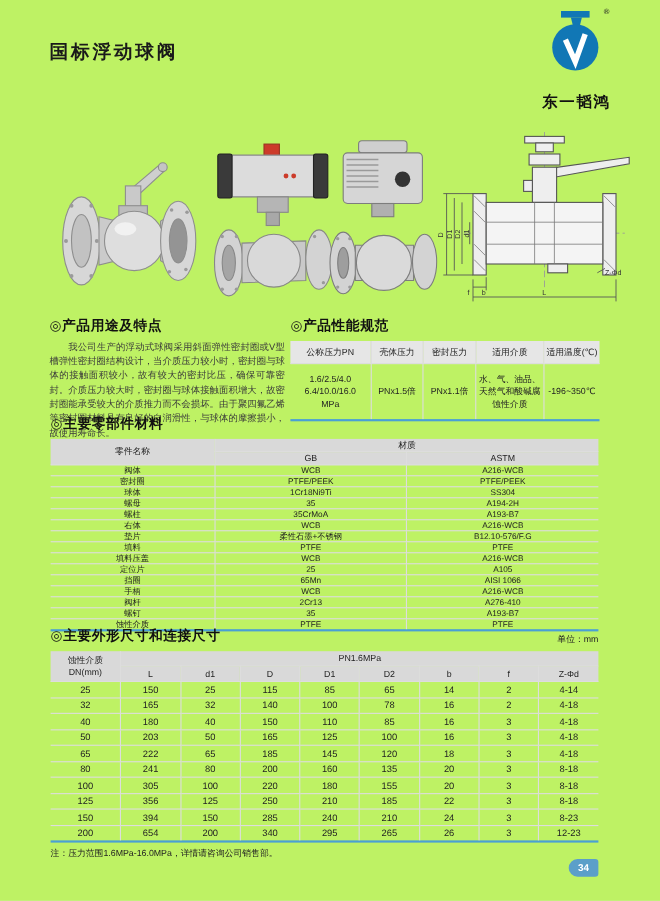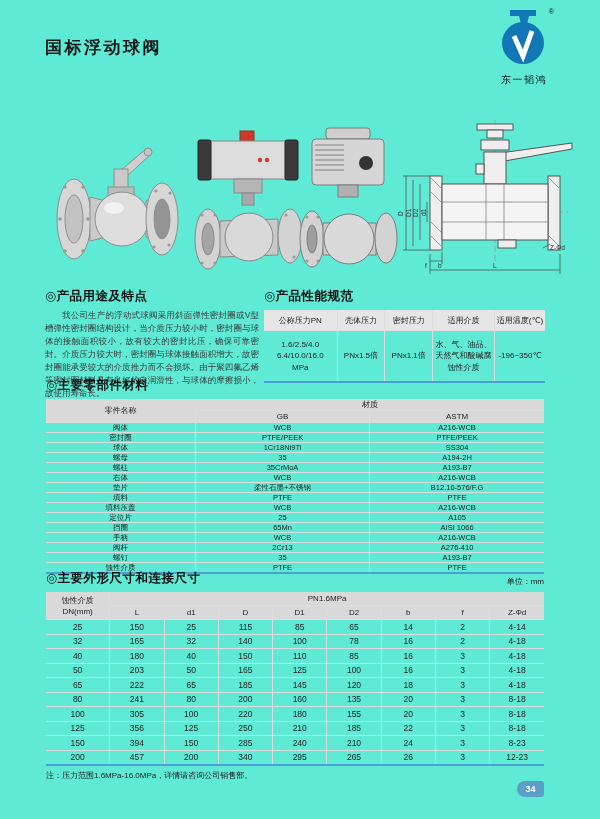--- a/index.html
+++ b/index.html
@@ -4,7 +4,7 @@
 <style>
   html,body{margin:0;padding:0;background:#f2f2f2;}
   body{font-family:"Liberation Sans","DejaVu Sans",sans-serif;}
-  .page{position:relative;width:600px;height:819px;margin:0 auto;background:#5eead4;overflow:hidden;outline:1px solid #d5d5d5;}
+  .page{position:relative;width:600px;height:819px;margin:0 auto;background:#bef264;overflow:hidden;outline:1px solid #d5d5d5;}
 
   
   .title{position:absolute;left:45px;top:36px;font-size:17px;font-weight:bold;color:#1a1a1a;letter-spacing:2.5px;}

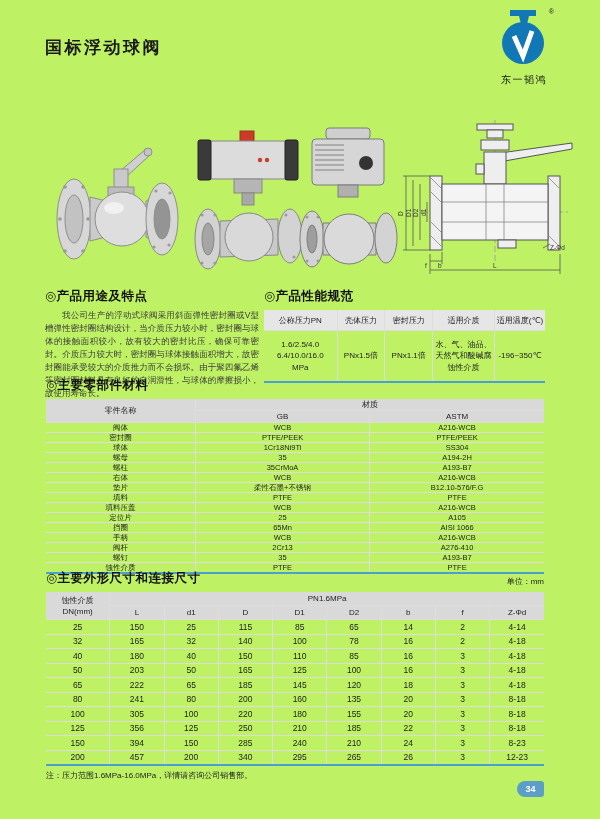--- a/index.html
+++ b/index.html
@@ -10,7 +10,7 @@
   .title{position:absolute;left:45px;top:36px;font-size:17px;font-weight:bold;color:#1a1a1a;letter-spacing:2.5px;}
   .logo{position:absolute;left:492px;top:10px;width:64px;text-align:center;}
   .logo .reg{position:absolute;right:2px;top:-2px;font-size:7px;color:#222;}
-  .logo-text{font-size:10px;font-weight:normal;color:#111;letter-spacing:1.5px;margin-top:3px;white-space:nowrap;}
+  .logo-text{font-size:14px;font-weight:bold;color:#111;letter-spacing:1.5px;margin-top:13px;white-space:nowrap;}
 
   
   .urlbar{position:absolute;left:0;top:82px;width:600px;height:31px;background:#62a5cc;}

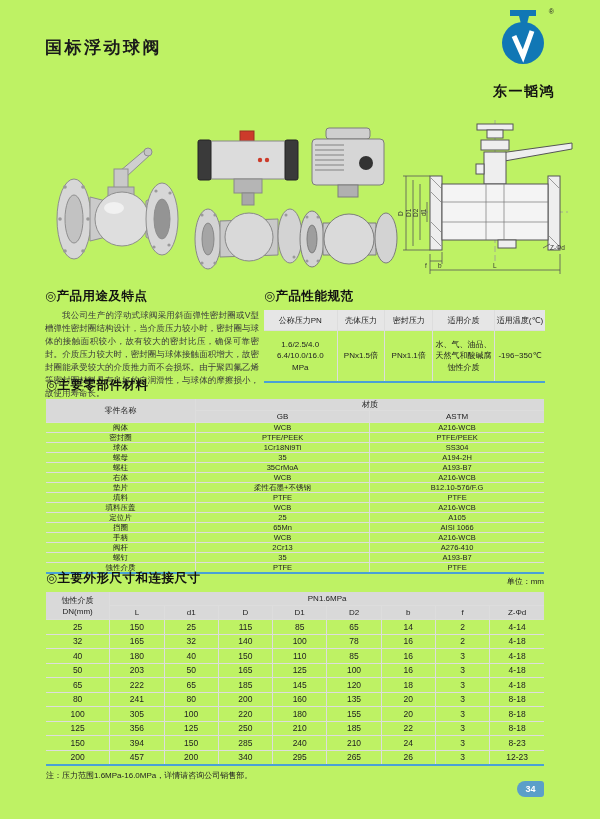--- a/index.html
+++ b/index.html
@@ -481,7 +481,7 @@
             </tr>
         <tr>
               <td>200</td>
-              <td>457</td>
+              <td>654</td>
               <td>200</td>
               <td>340</td>
               <td>295</td>

